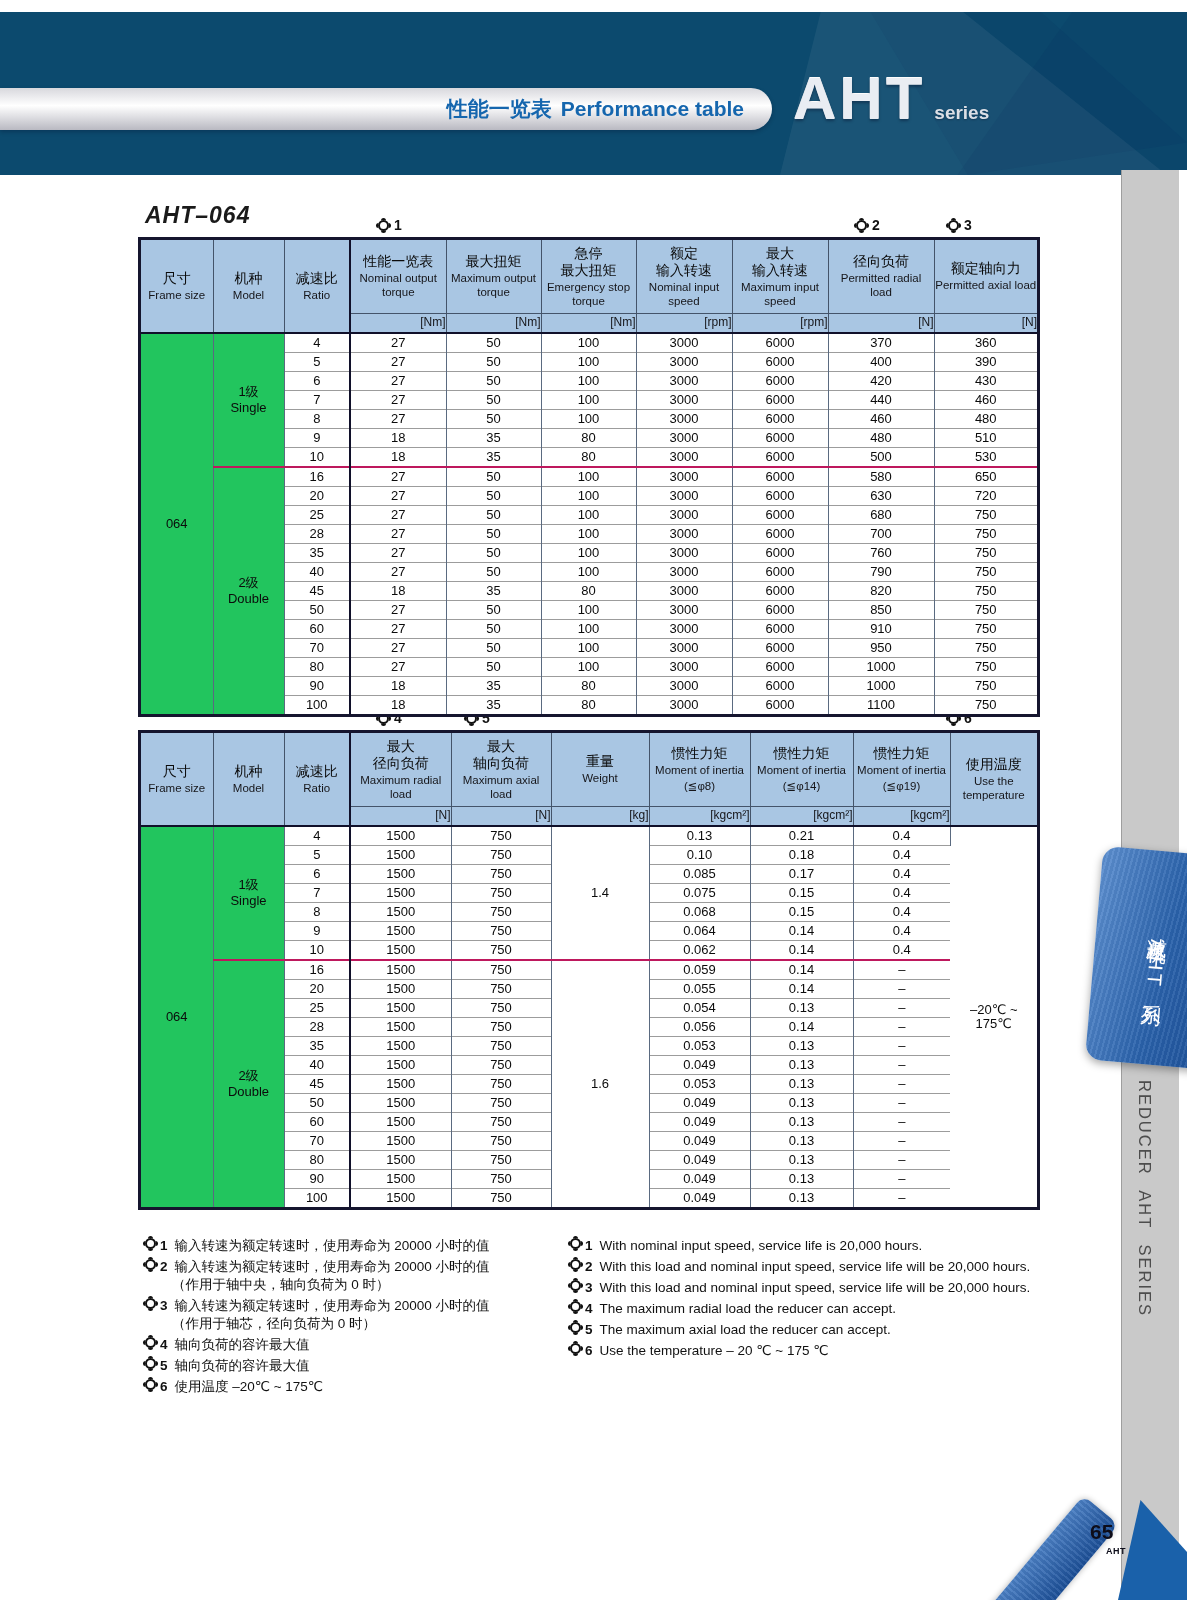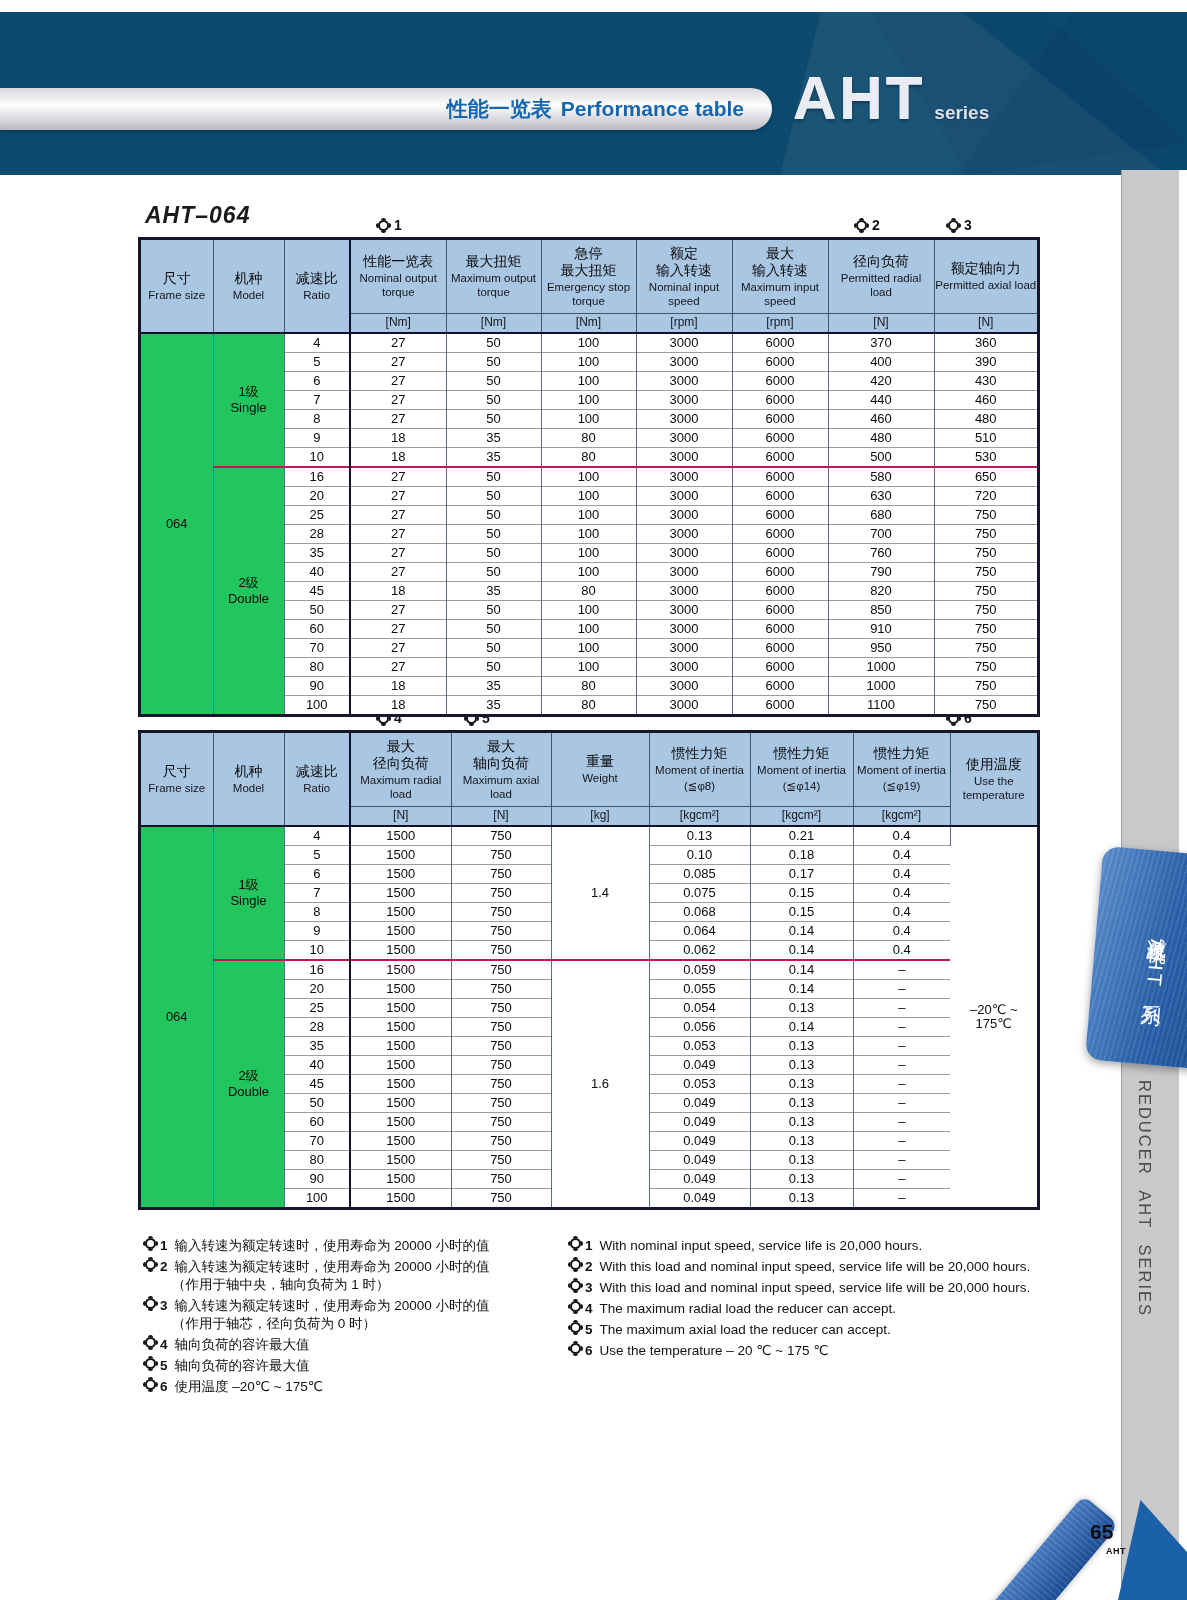--- a/index.html
+++ b/index.html
@@ -73,7 +73,7 @@
   .hmain{flex:1;display:flex;flex-direction:column;justify-content:center;}
   .hcn{font-size:14px;line-height:1.22;white-space:pre-line;color:#0b0b0b;}
   .hen{font-size:11.5px;line-height:1.18;margin-top:2px;color:#16161a;}
-  .hunit{height:18px;line-height:17px;font-size:12px;border-top:1px solid #44546a;color:#16161a;}
+  .hunit{height:18px;line-height:17px;font-size:12px;border-top:1px solid #44546a;color:#16161a;text-align:right;}
   .perf-table td{height:18px;padding:0 2px;text-align:center;font-size:13px;line-height:1.05;
         border-right:1px solid #5a6a80;border-top:1px solid #9c9c9c;background:#fff;color:#0b0b0b;}
   .perf-table td.cell-blue{background:#22c55e;}

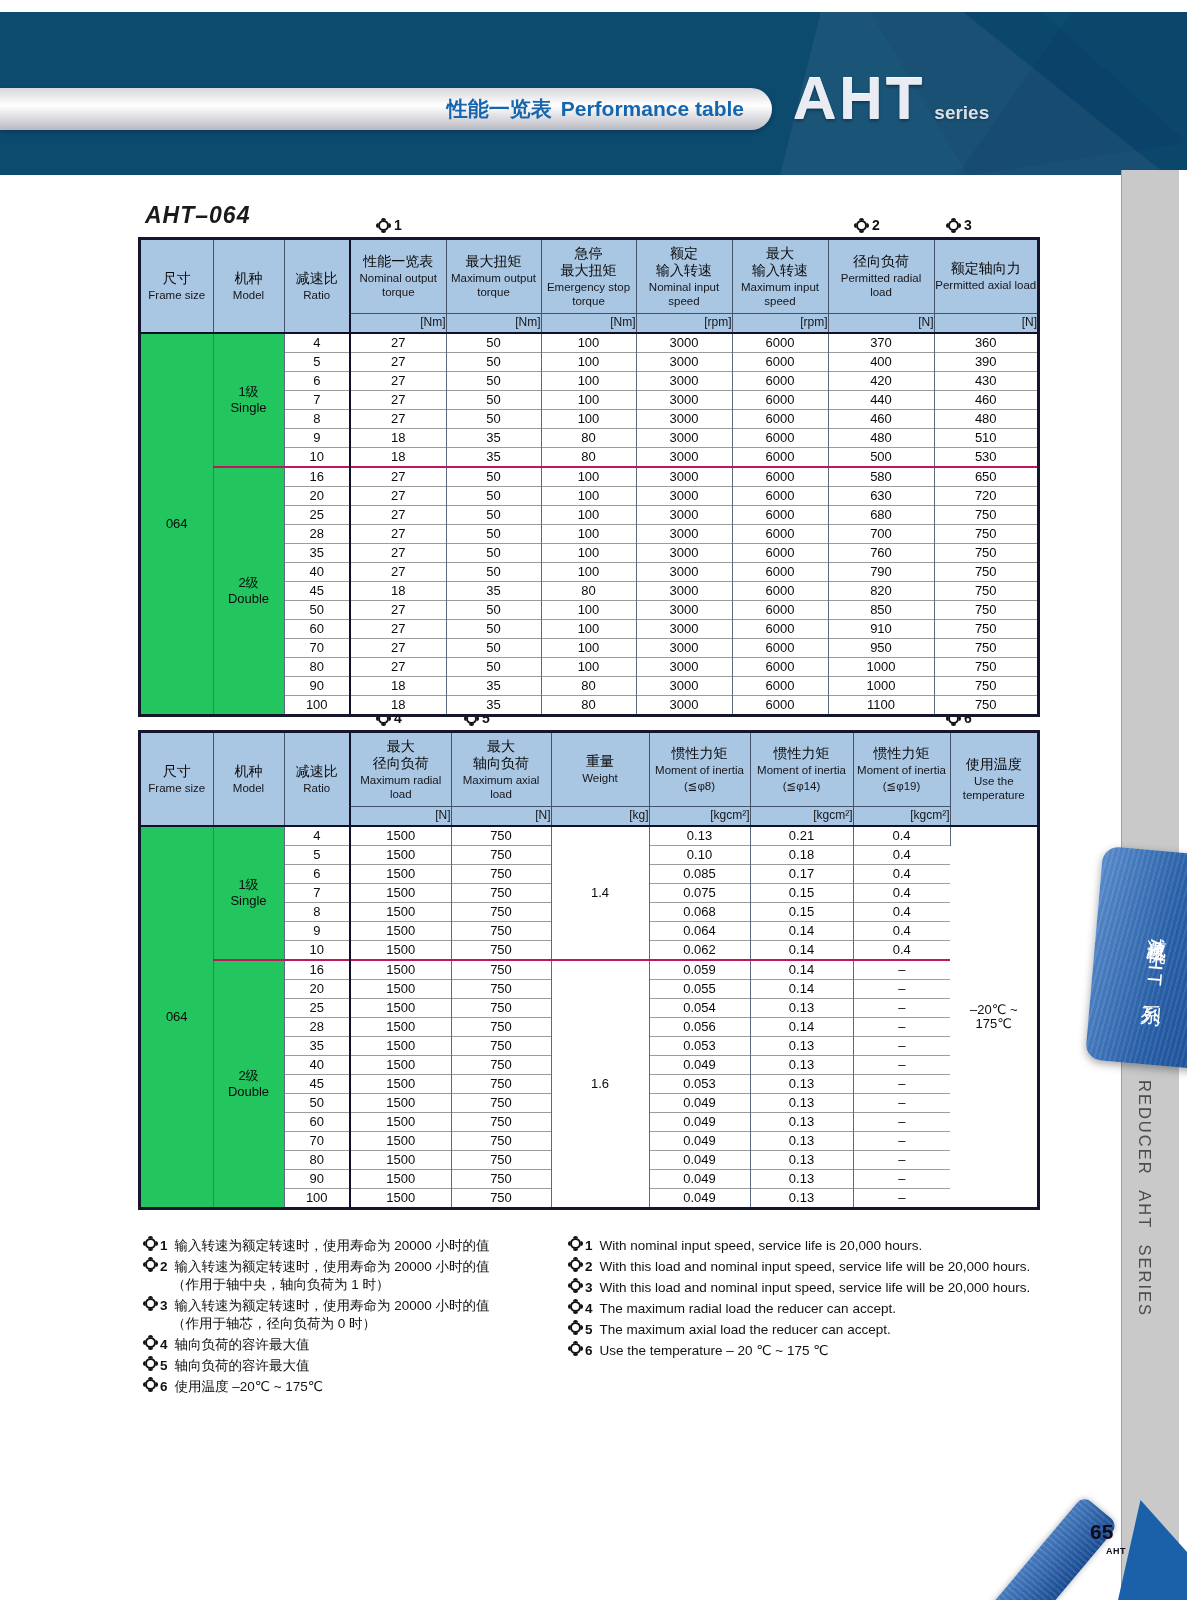--- a/index.html
+++ b/index.html
@@ -771,7 +771,7 @@
           <span class="note-num">2</span>
           <span class="note-txt">输入转速为额定转速时，使用寿命为 20000 小时的值</span>
         </div>
-        <div class="note-cont">（作用于轴中央，轴向负荷为 1 时）</div>
+        <div class="note-cont">（作用于轴中央，轴向负荷为 0 时）</div>
       </div>
       <div class="note">
         <div class="note-line">

